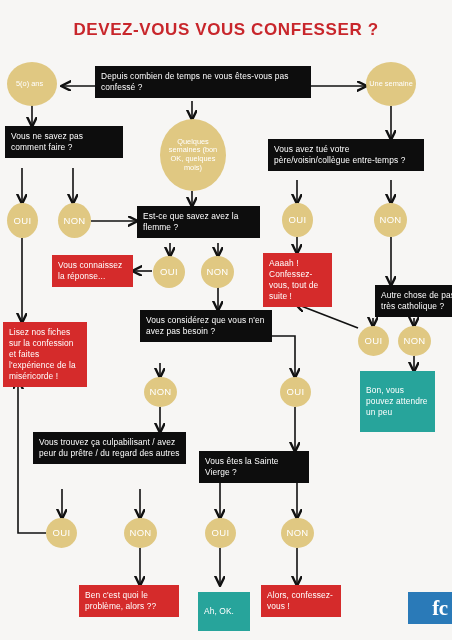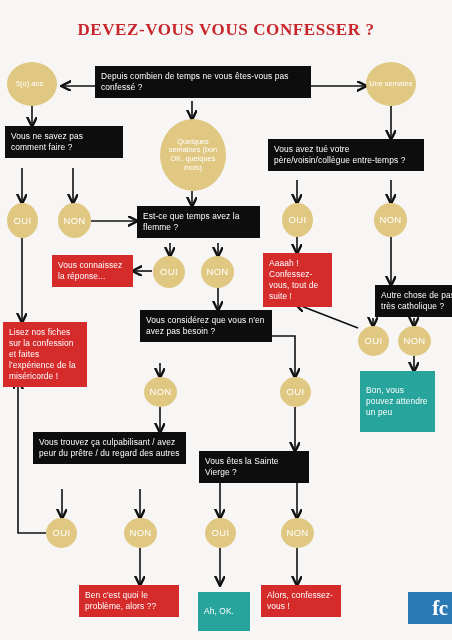--- a/index.html
+++ b/index.html
@@ -90,7 +90,7 @@
     font-size: 17px;
     font-weight: bold;
     letter-spacing: 0.6px;
-    font-family: Liberation Serif, serif;
+    font-family: Liberation Sans, sans-serif;
     z-index: 3;
   }
   #logo {

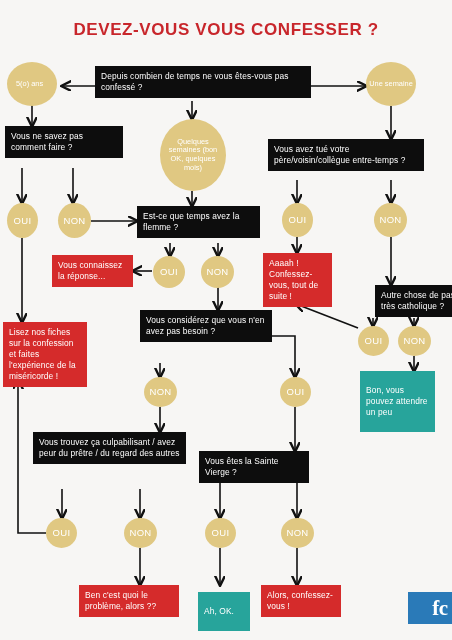--- a/index.html
+++ b/index.html
@@ -213,7 +213,7 @@
 
   <div class="node circle answer" style="left:58px; top:203px; width:33px; height:35px;">NON</div>
 
-  <div class="node qbox" style="left:137px; top:206px; width:123px;">Est-ce que temps avez la flemme ?</div>
+  <div class="node qbox" style="left:137px; top:206px; width:123px;">Est-ce que savez avez la flemme ?</div>
 
   <div class="node circle answer" style="left:282px; top:203px; width:31px; height:34px;">OUI</div>
 

